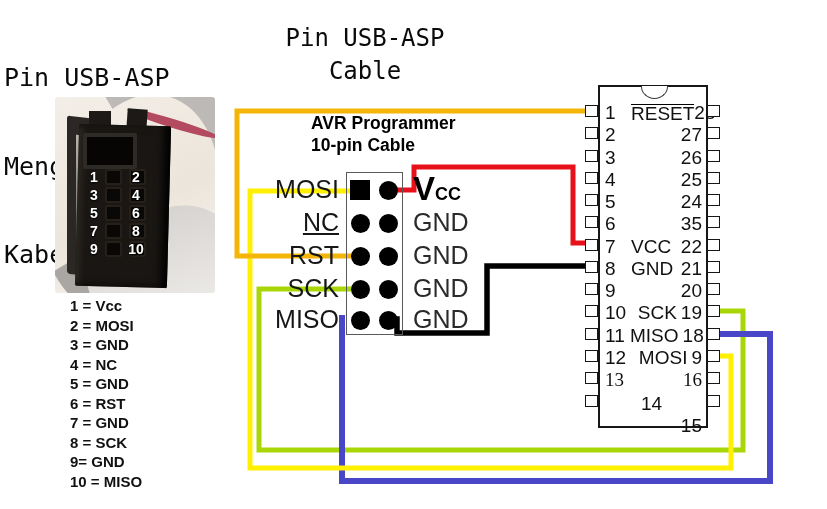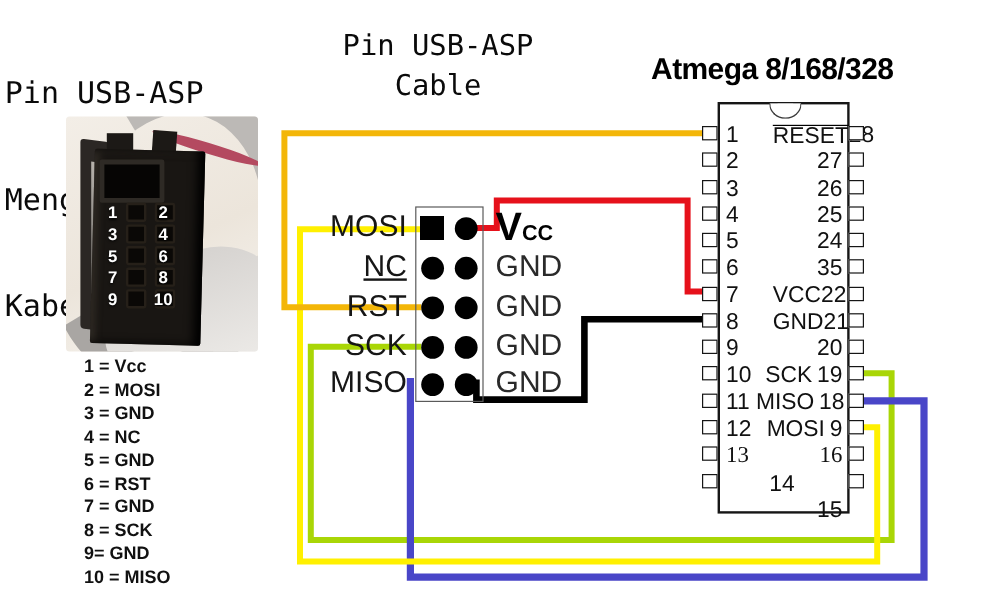--- a/index.html
+++ b/index.html
@@ -172,7 +172,6 @@
       <div class="conn-label-r z1 abs" style="top: 306px;">GND</div>
     </div>
 
-  <div class="abs chip-title z1" style="left:536px;top:44px;width:215px;">Atmega 8/168/328</div>
   <div class="abs chip-body z2" id="chip-body">
     <div class="chip-notch"></div>
   <div class="chip-row" style="top: 16px;">

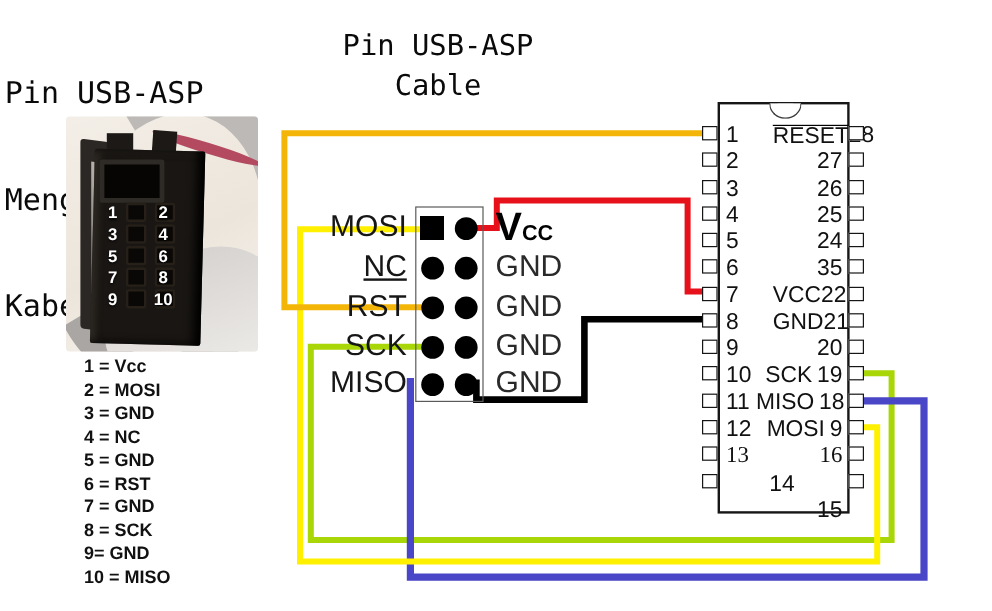--- a/index.html
+++ b/index.html
@@ -145,6 +145,10 @@
     <div>Cable</div>
   </div>
 
+  <div class="abs avr-label z1" style="left:311px;top:112px;">
+    <div>AVR Programmer</div>
+    <div>10-pin Cable</div>
+  </div>
 
   <div class="abs conn-rect z1"></div>
   <div id="conn-pins">

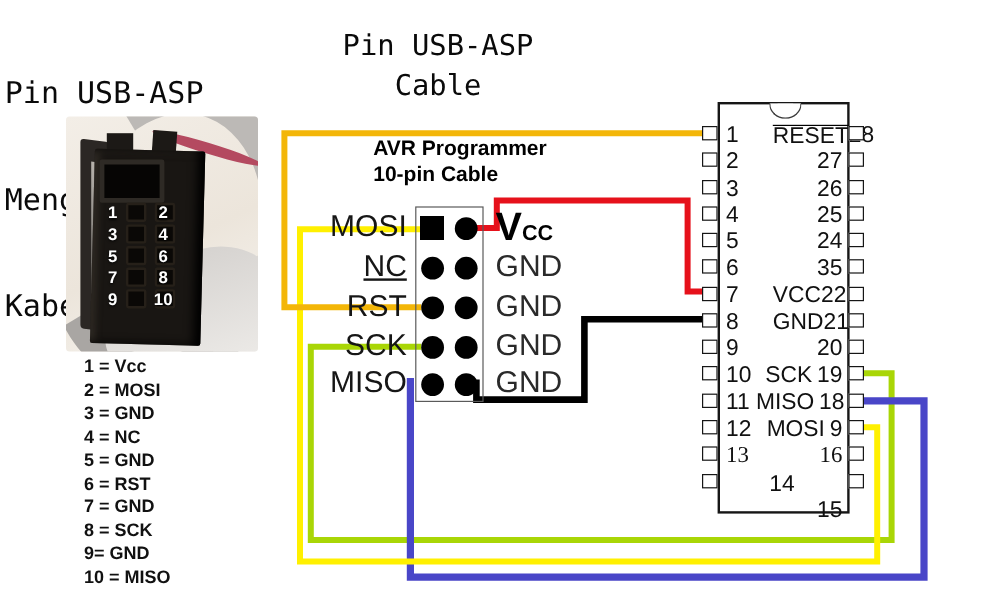--- a/index.html
+++ b/index.html
@@ -64,7 +64,7 @@
   .chip-row{position:absolute;left:5px;right:4px;height:20px;display:flex;align-items:center;
             font-size:19px;color:#111;}
   .chip-row .num-l{min-width:25px;}
-  .chip-row .lbl-l{margin-left:14px;}
+  .chip-row .lbl-l{margin-left:1px;}
   .chip-row .right-grp{margin-left:auto;display:flex;align-items:center;gap:4px;}
   .ovl{border-top:1.8px solid #000;padding-top:0;line-height:17px;}
   .pin-sq{position:absolute;width:13px;height:12px;border:1.7px solid #161616;

